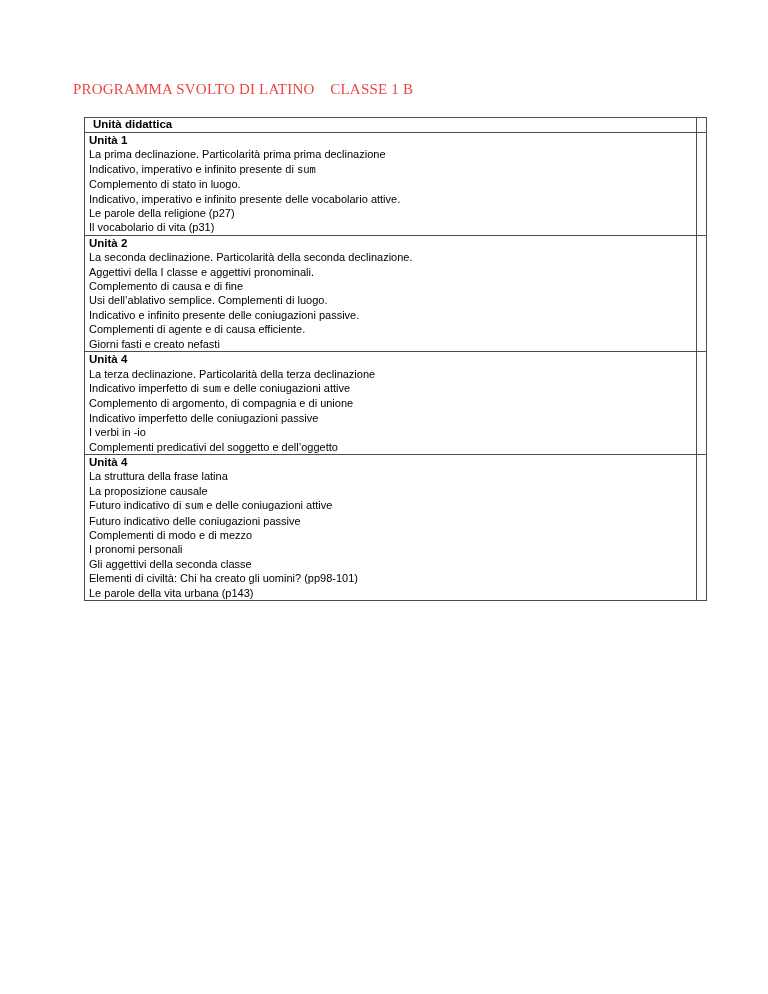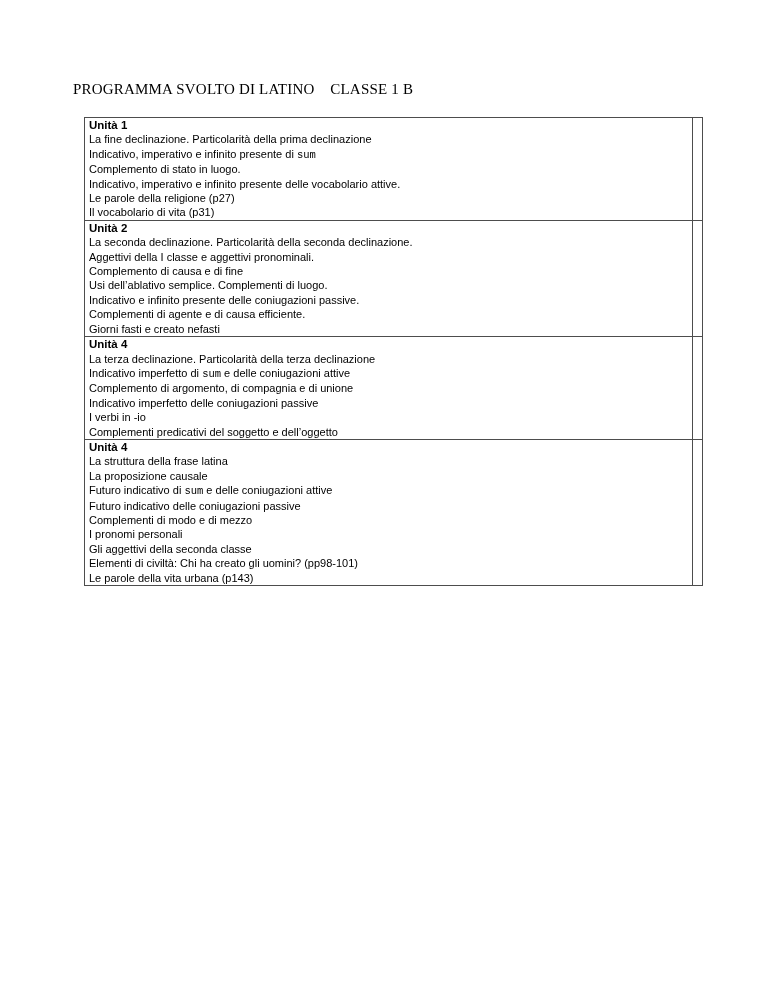--- a/index.html
+++ b/index.html
@@ -24,7 +24,7 @@
     font-weight: normal;
     white-space: pre;
     letter-spacing: 0.2px;
-    color: #000000;
+    color: #ef4444;
   }
   table.program-table {
     position: absolute;

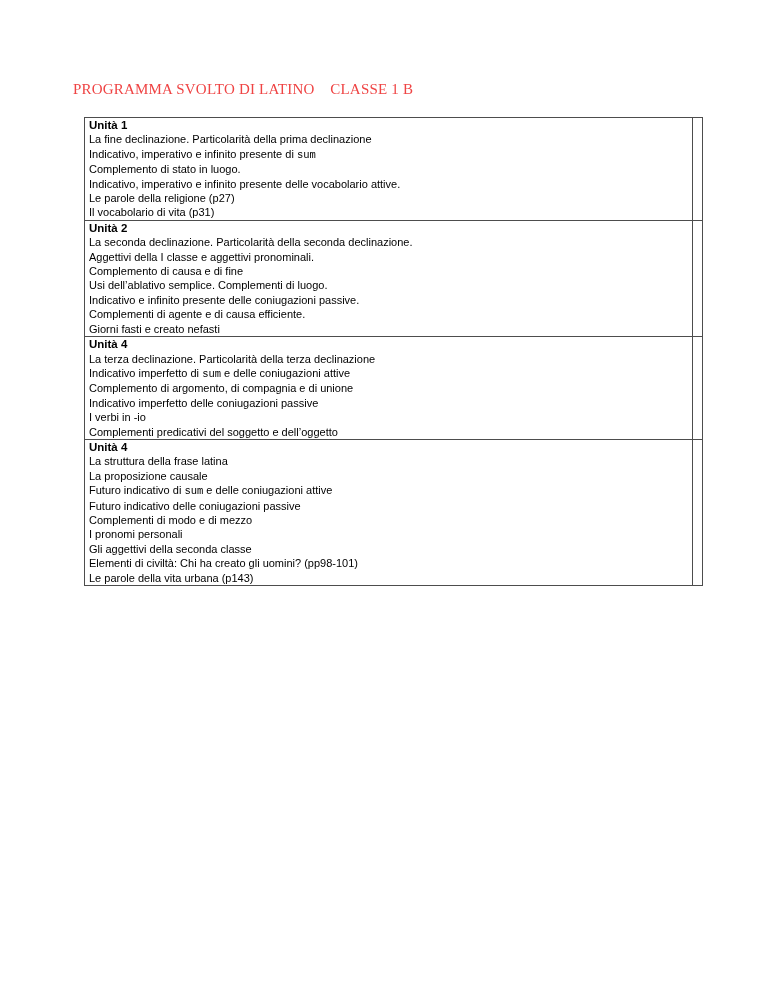--- a/index.html
+++ b/index.html
@@ -72,6 +72,10 @@
 
 <table class="program-table">
   <tbody>
+    <tr>
+      <td class="main-col header-cell">Unità didattica</td>
+      <td class="side-col"></td>
+    </tr>
 
   <tr>
         <td class="main-col unit-cell">

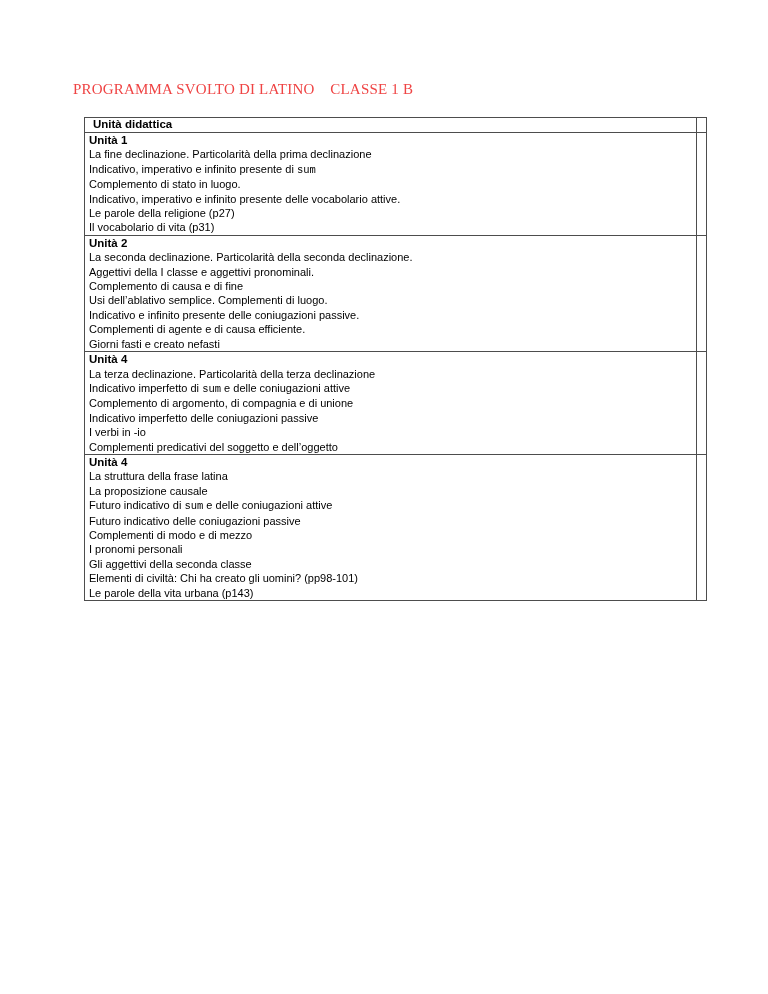--- a/index.html
+++ b/index.html
@@ -80,7 +80,7 @@
   <tr>
         <td class="main-col unit-cell">
           <div class="unit-label">Unità 1</div>
-          <div class="unit-line">La fine declinazione. Particolarità della prima declinazione</div>
+          <div class="unit-line">La prima declinazione. Particolarità prima prima declinazione</div>
           <div class="unit-line">Indicativo, imperativo e infinito presente di <span class="latin-term">sum</span></div>
           <div class="unit-line">Complemento di stato in luogo.</div>
           <div class="unit-line">Indicativo, imperativo e infinito presente delle vocabolario attive.</div>

